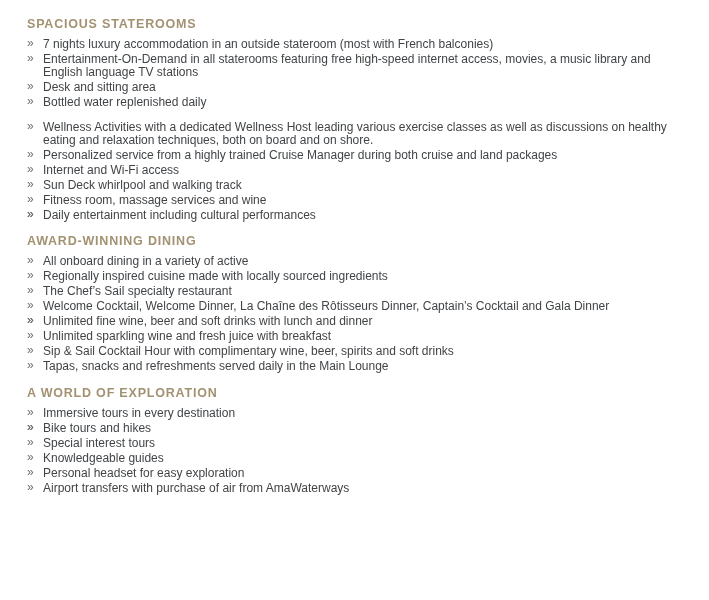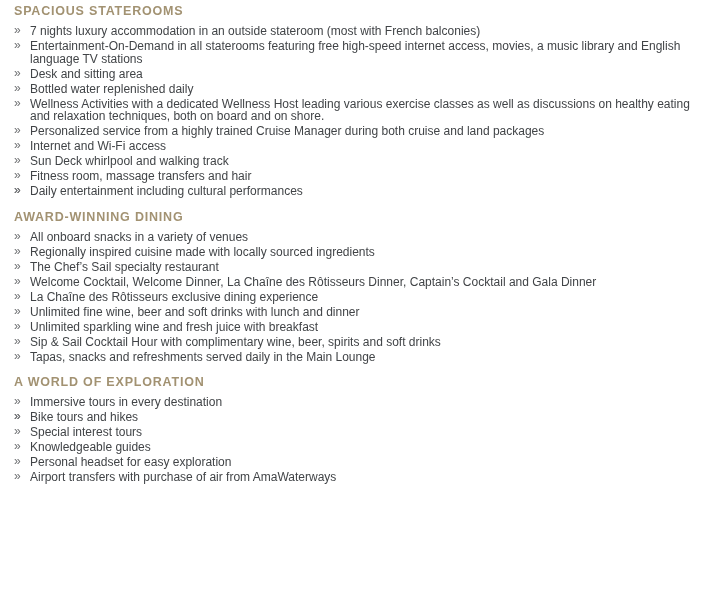--- a/index.html
+++ b/index.html
@@ -16,7 +16,7 @@
   .content {
     padding: 4px 14px 0 14px;
   }
-  .section { margin: 0; }
+  .section { margin: 13px; }
   .section-title {
     font-size: 12.5px;
     font-weight: bold;

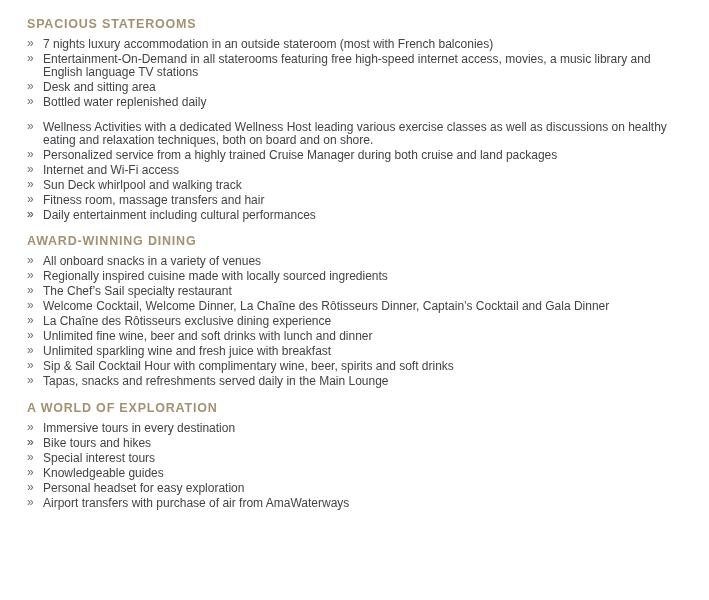--- a/index.html
+++ b/index.html
@@ -66,7 +66,7 @@
         <li class="list-item" style="color: rgb(65, 68, 71);"><span class="bullet" style="color: rgb(110, 112, 114);">»</span><span>Personalized service from a highly trained Cruise Manager during both cruise and land packages</span></li>
         <li class="list-item" style="color: rgb(65, 68, 71);"><span class="bullet" style="color: rgb(110, 112, 114);">»</span><span>Internet and Wi-Fi access</span></li>
         <li class="list-item" style="color: rgb(65, 68, 71);"><span class="bullet" style="color: rgb(110, 112, 114);">»</span><span>Sun Deck whirlpool and walking track</span></li>
-        <li class="list-item" style="color: rgb(65, 68, 71);"><span class="bullet" style="color: rgb(110, 112, 114);">»</span><span>Fitness room, massage transfers and hair</span></li>
+        <li class="list-item" style="color: rgb(65, 68, 71);"><span class="bullet" style="color: rgb(110, 112, 114);">»</span><span>Fitness room, massage services and wine</span></li>
         <li class="list-item" style="color: rgb(65, 68, 71);"><span class="bullet" style="color: rgb(110, 112, 114);">»</span></li>
         <li class="list-item" style="color: rgb(65, 68, 71);"><span class="bullet" style="color: rgb(110, 112, 114);">»</span><span>Daily entertainment including cultural performances</span></li>
       </ul>

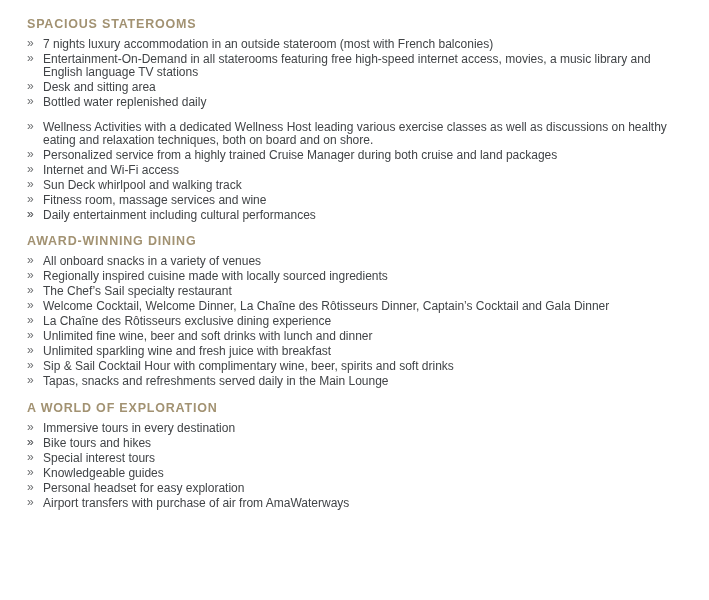--- a/index.html
+++ b/index.html
@@ -74,7 +74,7 @@
     <div class="section">
       <h2 class="section-title" style="color: rgb(162, 146, 114);">AWARD-WINNING DINING</h2>
       <ul class="section-list">
-        <li class="list-item" style="color: rgb(65, 68, 71);"><span class="bullet" style="color: rgb(110, 112, 114);">»</span><span>All onboard snacks in a variety of venues</span></li>
+        <li class="list-item" style="color: rgb(65, 68, 71);"><span class="bullet" style="color: rgb(110, 112, 114);">»</span><span>All onboard dining in a variety of active</span></li>
         <li class="list-item" style="color: rgb(65, 68, 71);"><span class="bullet" style="color: rgb(110, 112, 114);">»</span><span>Regionally inspired cuisine made with locally sourced ingredients</span></li>
         <li class="list-item" style="color: rgb(65, 68, 71);"><span class="bullet" style="color: rgb(110, 112, 114);">»</span><span>The Chef’s Sail specialty restaurant</span></li>
         <li class="list-item" style="color: rgb(65, 68, 71);"><span class="bullet" style="color: rgb(110, 112, 114);">»</span><span>Welcome Cocktail, Welcome Dinner, La Chaîne des Rôtisseurs Dinner, Captain’s Cocktail and Gala Dinner</span></li>

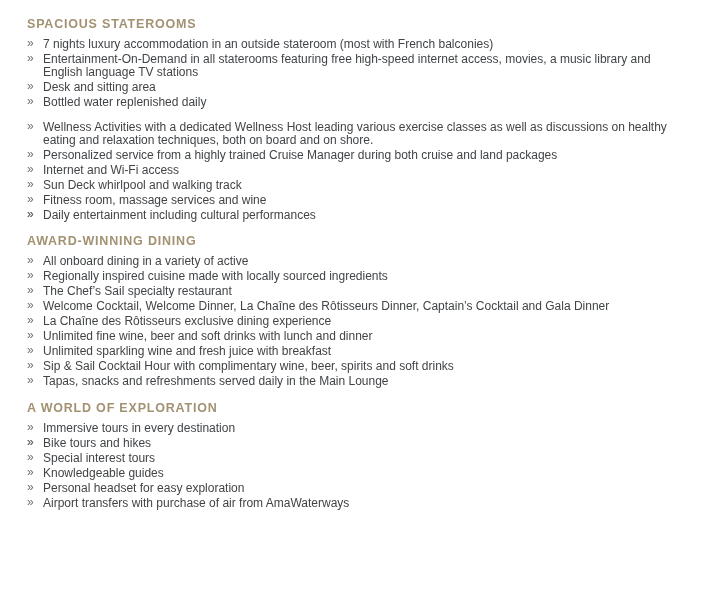--- a/index.html
+++ b/index.html
@@ -78,7 +78,7 @@
         <li class="list-item" style="color: rgb(65, 68, 71);"><span class="bullet" style="color: rgb(110, 112, 114);">»</span><span>Regionally inspired cuisine made with locally sourced ingredients</span></li>
         <li class="list-item" style="color: rgb(65, 68, 71);"><span class="bullet" style="color: rgb(110, 112, 114);">»</span><span>The Chef’s Sail specialty restaurant</span></li>
         <li class="list-item" style="color: rgb(65, 68, 71);"><span class="bullet" style="color: rgb(110, 112, 114);">»</span><span>Welcome Cocktail, Welcome Dinner, La Chaîne des Rôtisseurs Dinner, Captain’s Cocktail and Gala Dinner</span></li>
-        <li class="list-item" style="color: rgb(65, 68, 71);"><span class="bullet" style="color: rgb(110, 112, 114);">»</span><span>La Chaîne des Rôtisseurs exclusive dining experience</span></li>
+        <li class="list-item" style="color: rgb(65, 68, 71);"><span class="bullet" style="color: rgb(110, 112, 114);">»</span></li>
         <li class="list-item" style="color: rgb(65, 68, 71);"><span class="bullet" style="color: rgb(110, 112, 114);">»</span><span>Unlimited fine wine, beer and soft drinks with lunch and dinner</span></li>
         <li class="list-item" style="color: rgb(65, 68, 71);"><span class="bullet" style="color: rgb(110, 112, 114);">»</span><span>Unlimited sparkling wine and fresh juice with breakfast</span></li>
         <li class="list-item" style="color: rgb(65, 68, 71);"><span class="bullet" style="color: rgb(110, 112, 114);">»</span><span>Sip &amp; Sail Cocktail Hour with complimentary wine, beer, spirits and soft drinks</span></li>

